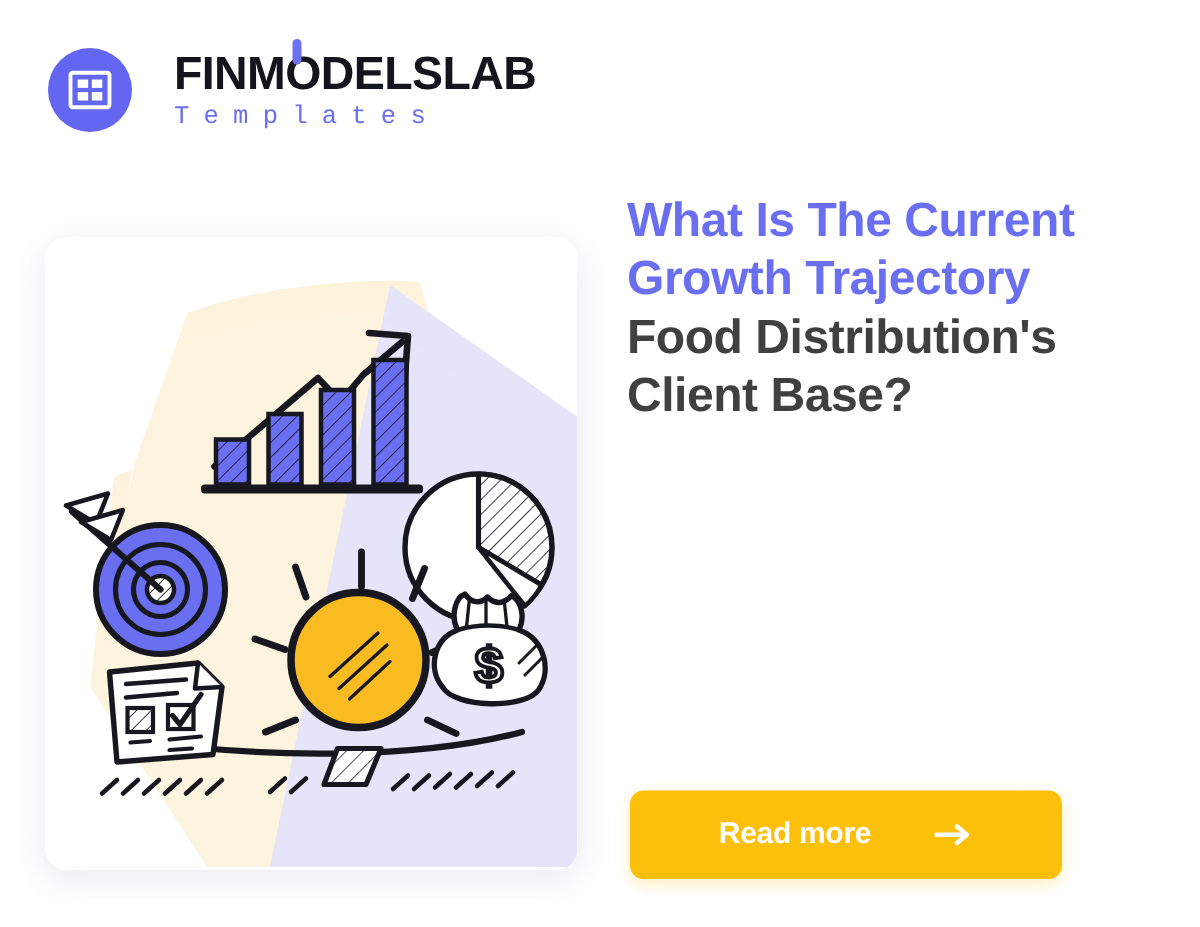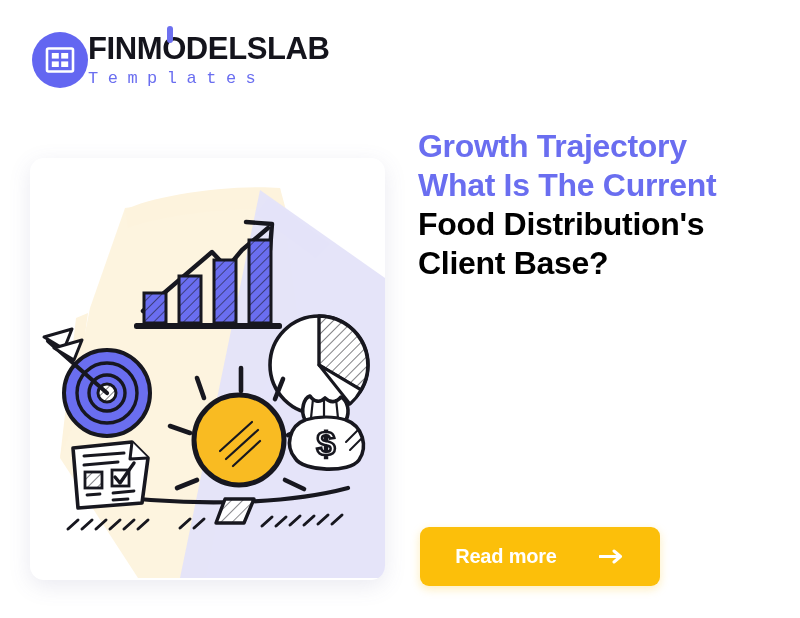--- a/index.html
+++ b/index.html
@@ -21,7 +21,7 @@
     left: 32px;
     top: 32px;
     display: flex;
-    gap: 0;
+    gap: 28px;
   }
   .brand-mark {
     width: 56px;

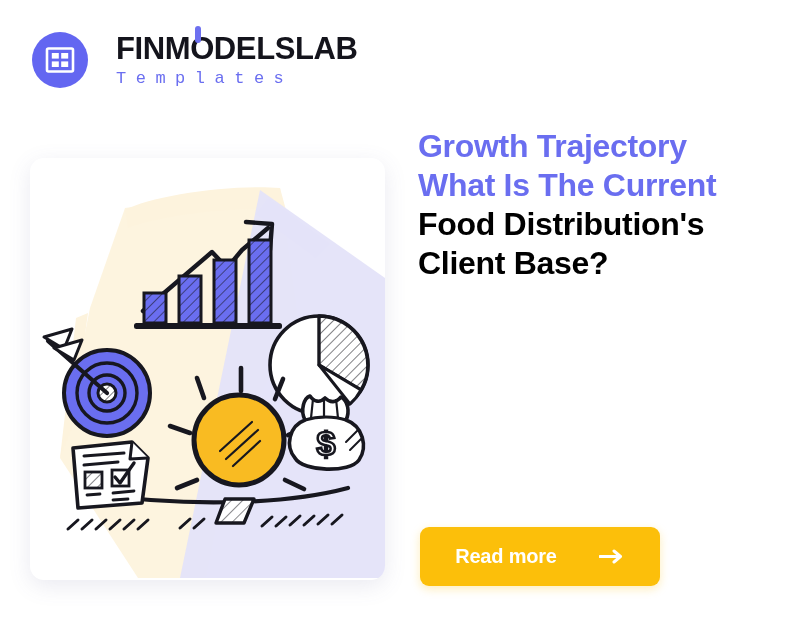--- a/index.html
+++ b/index.html
@@ -282,8 +282,8 @@
 
 <div class="content">
   <h1 class="headline">
+    <span class="accent">What Is The Current</span>
     <span class="accent">Growth Trajectory</span>
-    <span class="accent">What Is The Current</span>
     <span class="main">Food Distribution's</span>
     <span class="main">Client Base?</span>
   </h1>

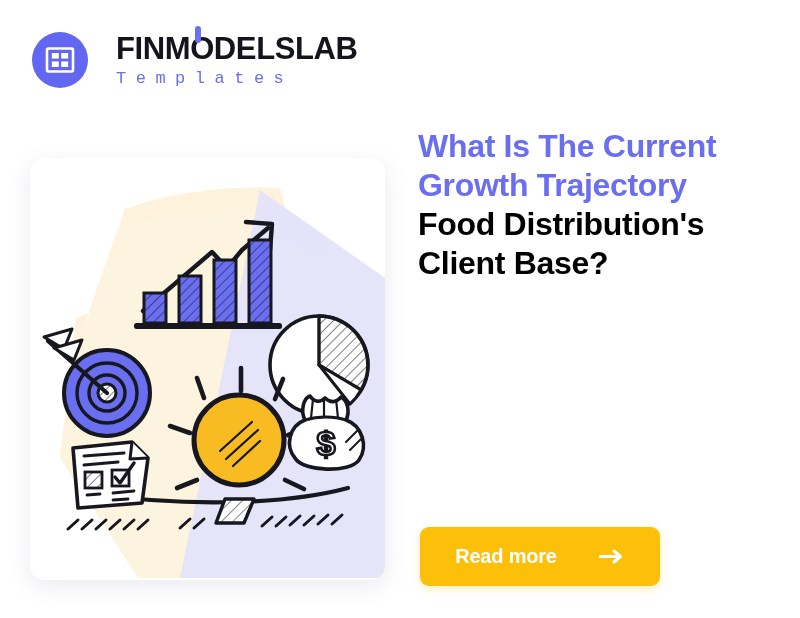--- a/index.html
+++ b/index.html
@@ -99,7 +99,7 @@
     letter-spacing: -0.3px;
   }
   .headline .accent { color: #6a6ef0; display: block; }
-  .headline .main   { color: #000000; display: block; }
+  .headline .main   { color: #404040; display: block; }
 
   
   .cta {

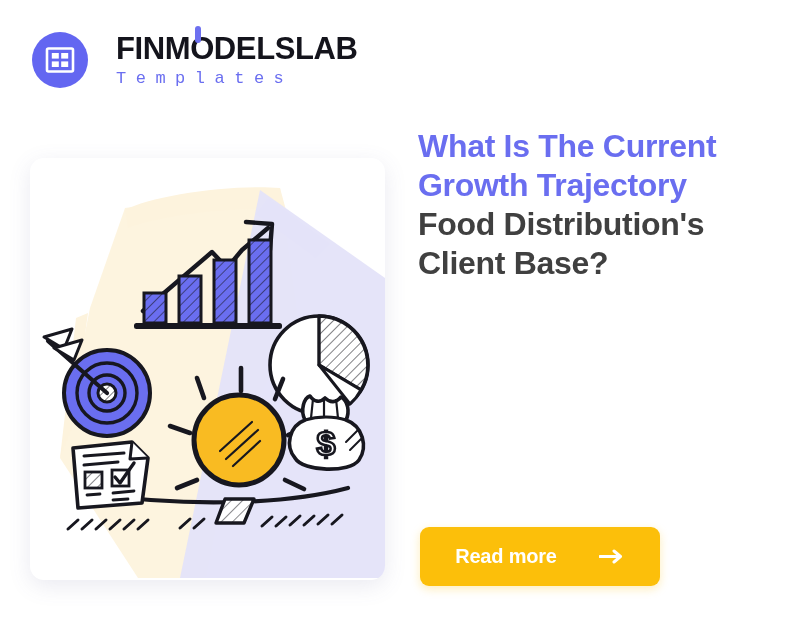--- a/index.html
+++ b/index.html
@@ -106,7 +106,7 @@
     position: absolute;
     left: 420px;
     top: 527px;
-    width: 240px;
+    width: 288px;
     height: 59px;
     border: none;
     border-radius: 9px;

